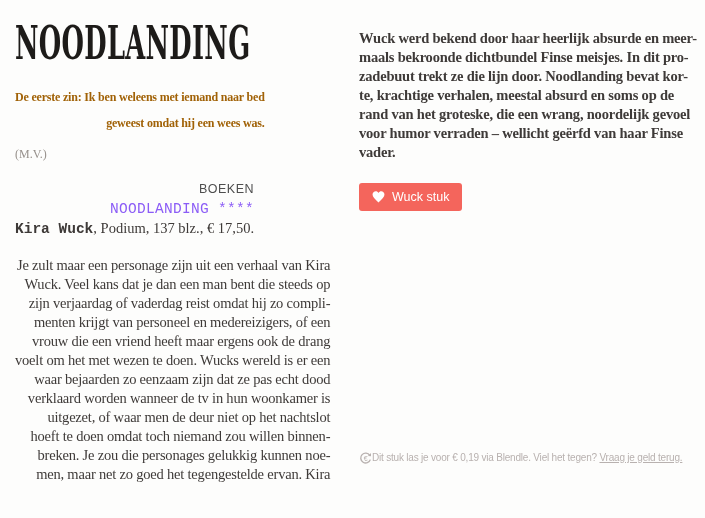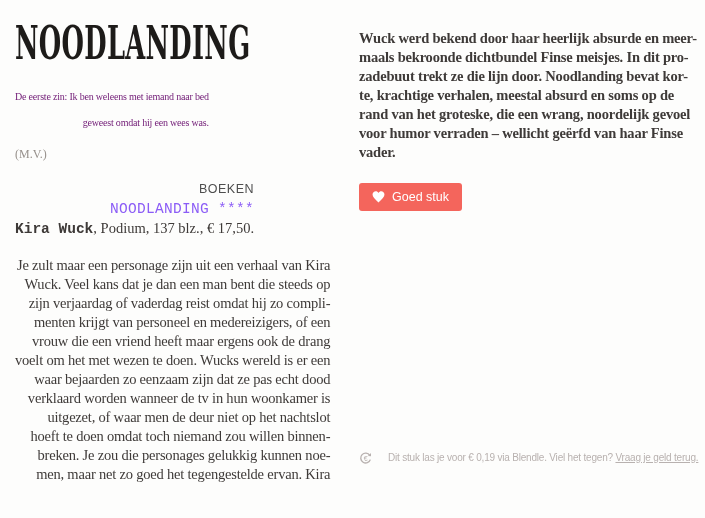--- a/index.html
+++ b/index.html
@@ -21,8 +21,8 @@
   .intro {
     position:absolute; top:84px; left:0;
     font-family:"Liberation Serif", serif;
-    font-size:10px; line-height:26px; letter-spacing:-0.2px;
-    color:#701a75; white-space:pre;
+    font-size:12px; line-height:26px; letter-spacing:-0.2px;
+    color:#a16207; white-space:pre;font-weight:bold;
   }
   .byline {
     position:absolute; top:145px; left:0;

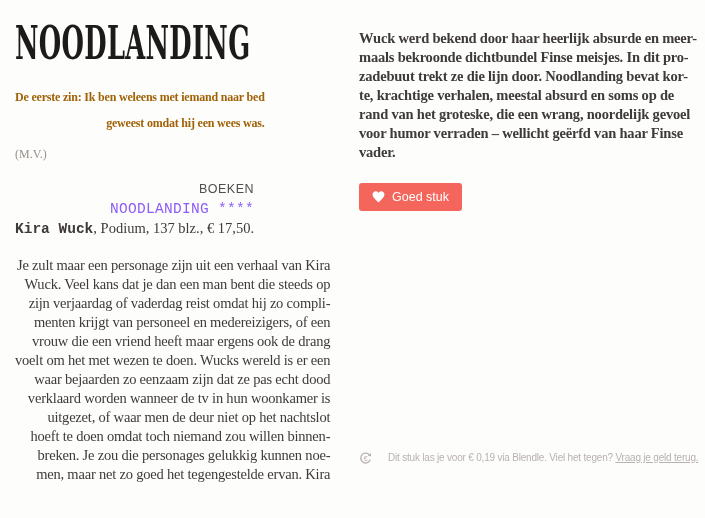--- a/index.html
+++ b/index.html
@@ -120,7 +120,7 @@
           <path d="M12 21 C5 15 1 11 1 6.5 C1 3 3.8 0.5 7 0.5 C9 0.5 11 1.7 12 3.4 C13 1.7 15 0.5 17 0.5 C20.2 0.5 23 3 23 6.5 C23 11 19 15 12 21 Z" fill="#ffffff"></path>
         </svg>
       </span>
-      <span>Goed stuk</span>
+      <span>Wuck stuk</span>
     </button>
 
     <div class="refund-note">

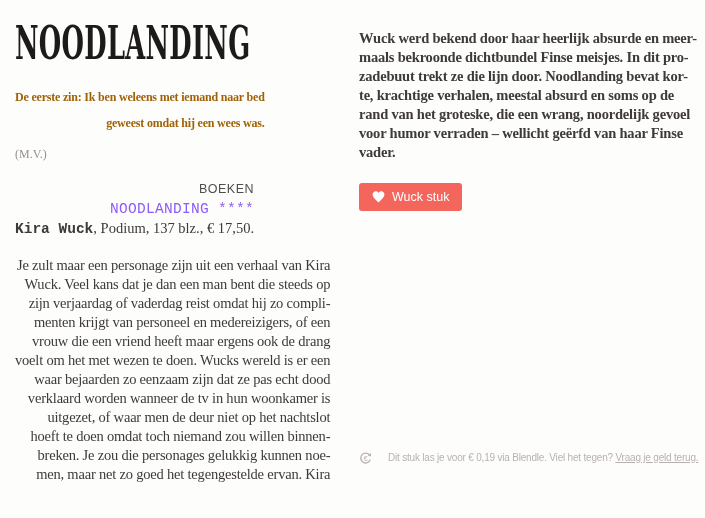--- a/index.html
+++ b/index.html
@@ -64,7 +64,7 @@
 
   .refund-note {
     position:absolute; top:451px; left:0; width:342px;
-    display:flex; align-items:center; gap:16px;
+    display:flex; align-items:center; gap:0;
     font-family:"Liberation Sans", sans-serif;
     font-size:10px; letter-spacing:-0.2px; line-height:14px;
     color:#b8b1af; white-space:nowrap;

